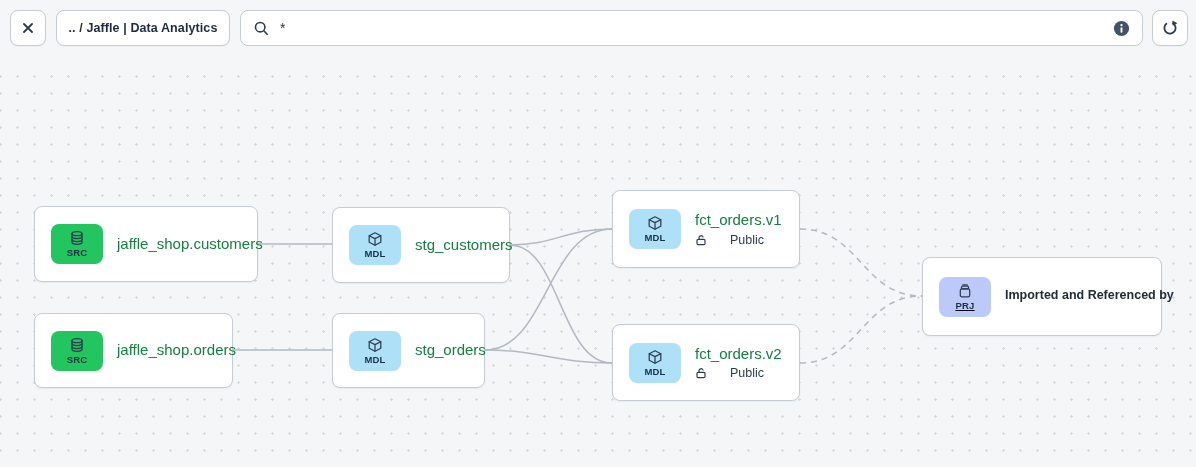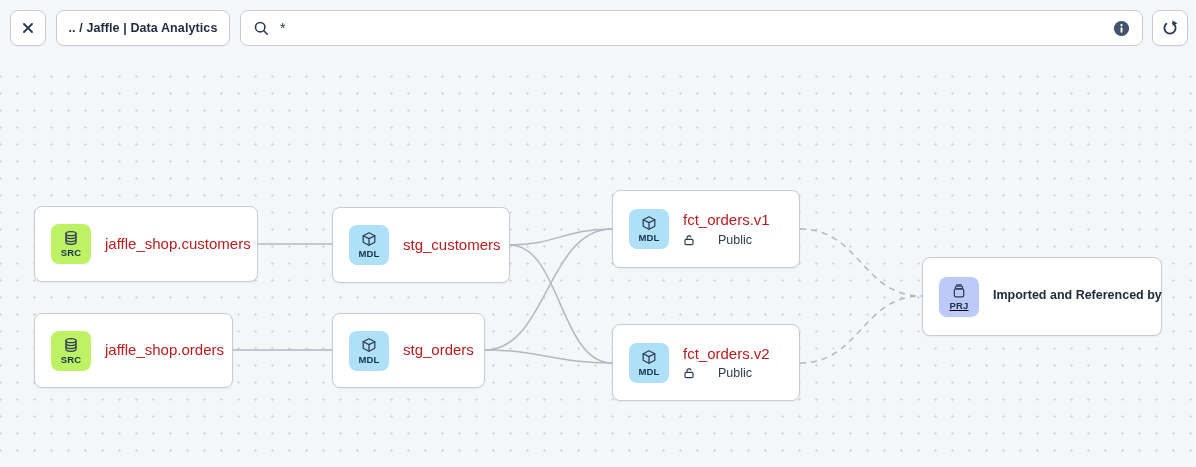--- a/index.html
+++ b/index.html
@@ -34,7 +34,7 @@
   .badge svg{display:block;}
   .badge-label{font-size:9.5px;font-weight:700;color:#16324a;line-height:1;margin-top:2px;letter-spacing:.2px;}
   .node-text{display:flex;flex-direction:column;justify-content:center;}
-  .node-title{font-size:15px;color:#b91c1c;line-height:1.25;white-space:nowrap;}
+  .node-title{font-size:15px;color:#15803d;line-height:1.25;white-space:nowrap;}
   .node-sub{display:flex;align-items:center;gap:23px;font-size:12.5px;color:#2e3c4e;margin-top:3px;}
   .node-subtitle{font-size:12.5px;font-weight:700;color:#212c3b;margin-bottom:3px;white-space:nowrap;}
   .edges{position:absolute;left:0;top:0;pointer-events:none;}

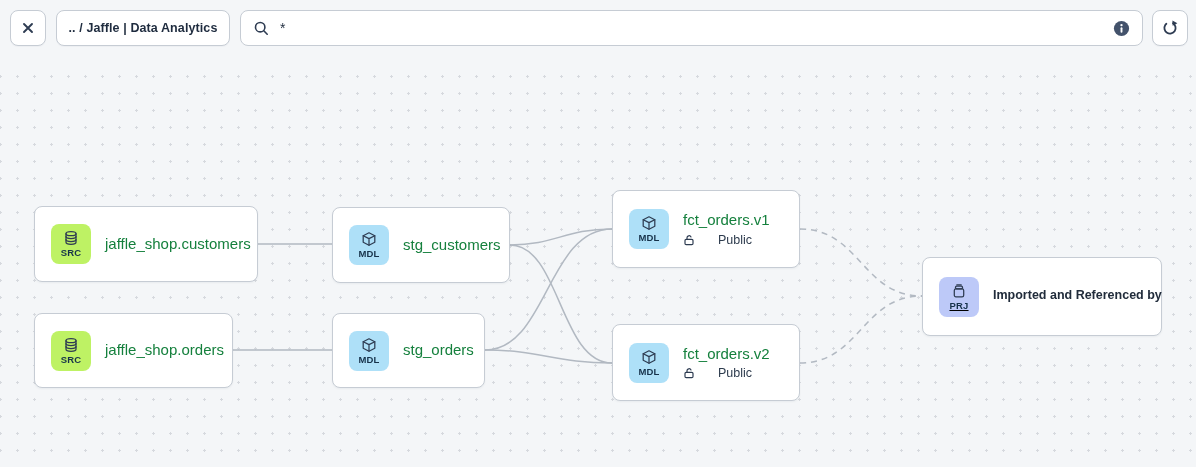--- a/index.html
+++ b/index.html
@@ -26,7 +26,7 @@
   .node{position:absolute;background:#fff;border:1px solid #c6ccd4;border-radius:8px;
     box-sizing:border-box;display:flex;align-items:center;padding:0 16px;gap:14px;
     box-shadow:0 1px 2px rgba(20,30,50,.05);cursor:pointer;}
-  .badge{width:40px;height:40px;border-radius:8px;display:flex;flex-direction:column;
+  .badge{width:52px;height:40px;border-radius:8px;display:flex;flex-direction:column;
     align-items:center;justify-content:center;flex:none;}
   .badge-src{background:#bef264;}
   .badge-mdl{background:#aee0f8;}

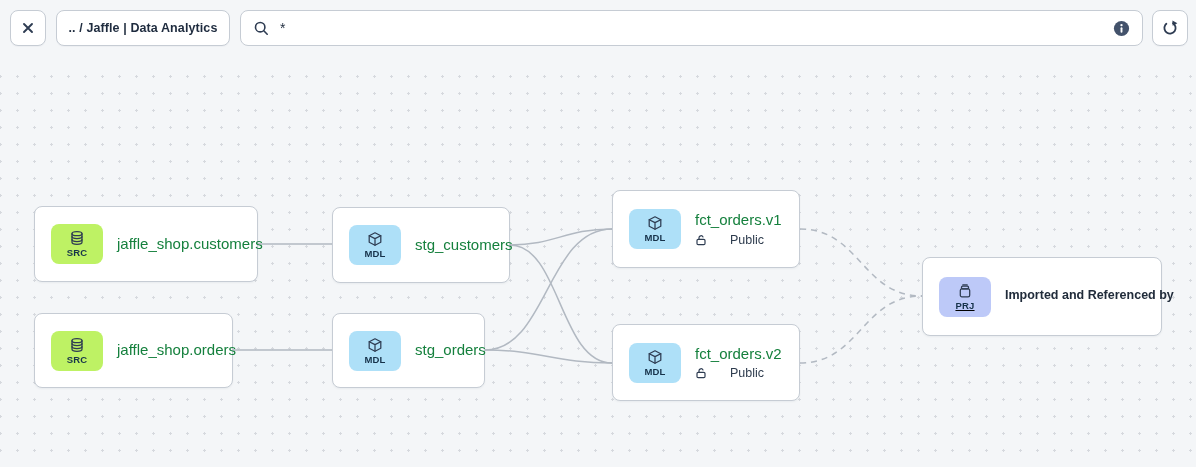--- a/index.html
+++ b/index.html
@@ -28,7 +28,7 @@
     box-shadow:0 1px 2px rgba(20,30,50,.05);cursor:pointer;}
   .badge{width:52px;height:40px;border-radius:8px;display:flex;flex-direction:column;
     align-items:center;justify-content:center;flex:none;}
-  .badge-src{background:#bef264;}
+  .badge-src{background:#22c55e;}
   .badge-mdl{background:#aee0f8;}
   .badge-prj{background:#bdc9f8;text-decoration:underline;}
   .badge svg{display:block;}

